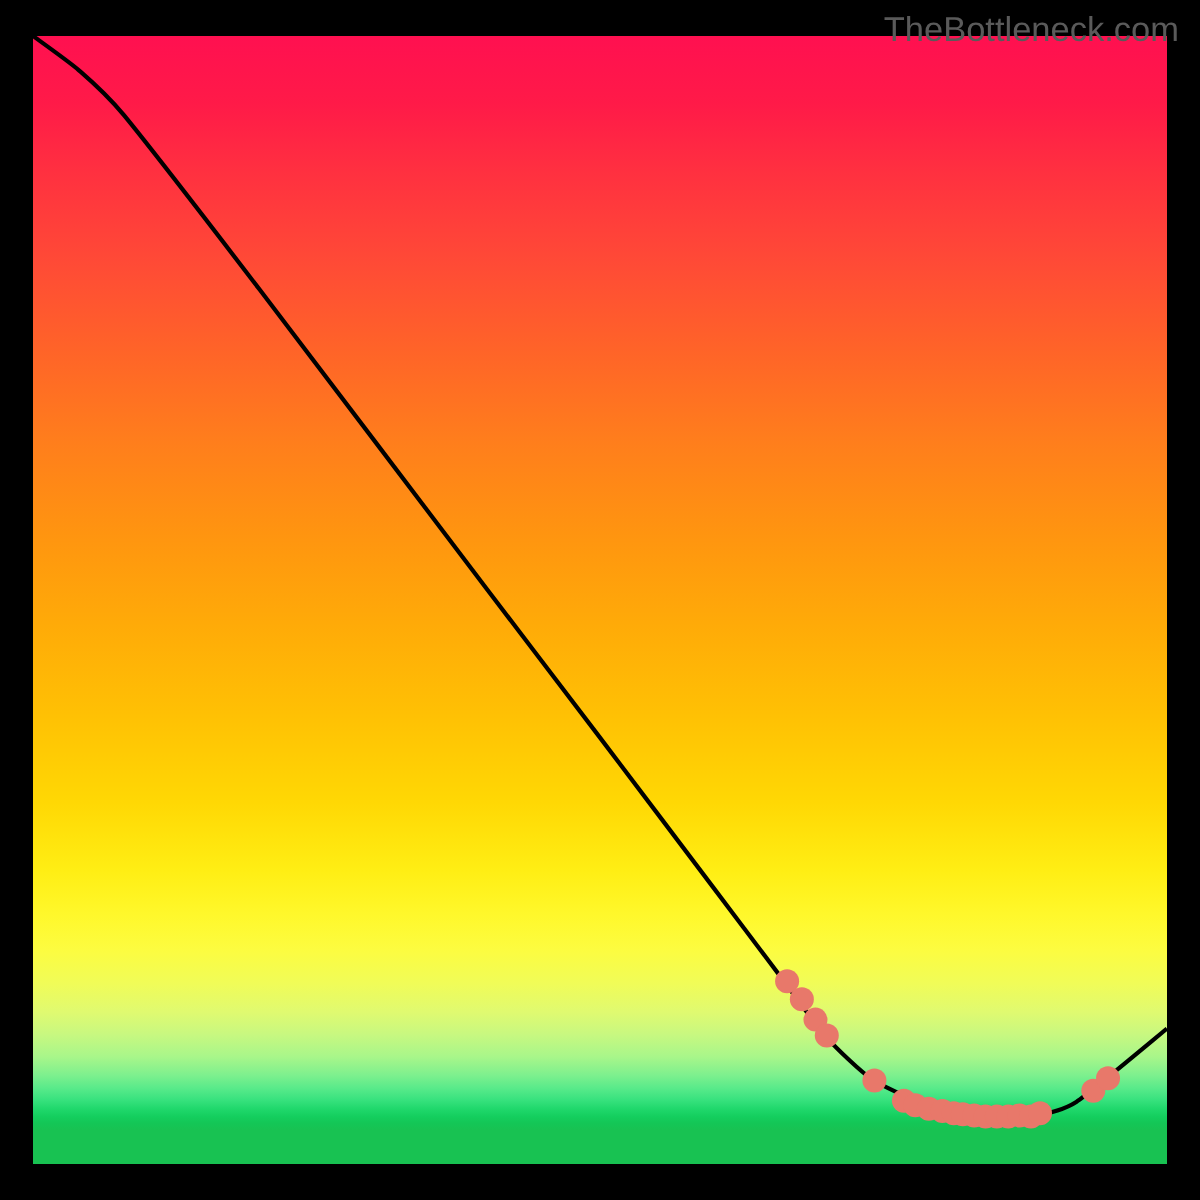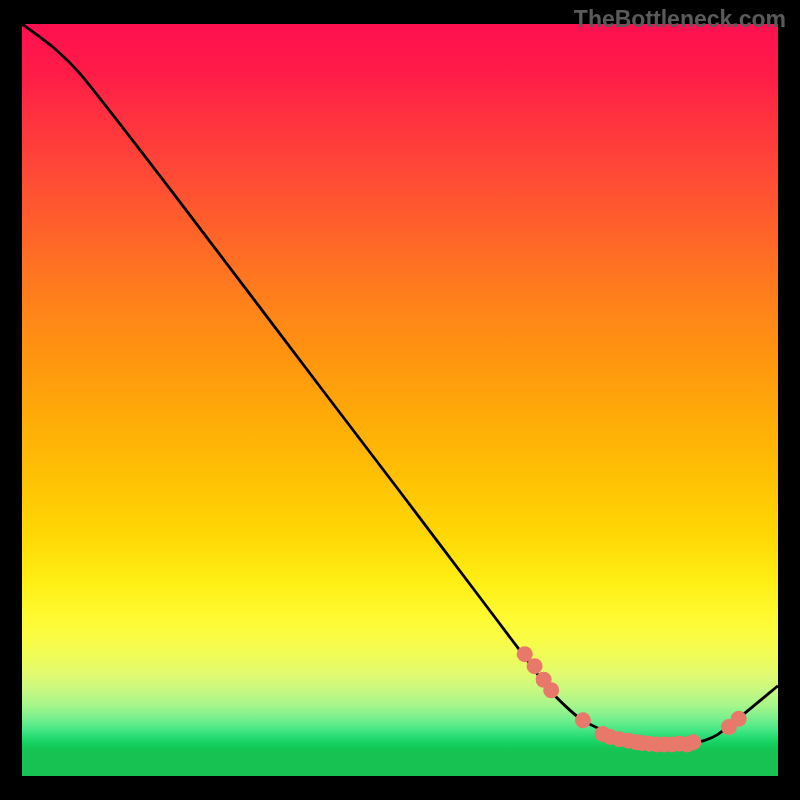--- a/index.html
+++ b/index.html
@@ -17,7 +17,7 @@
     right: 14px;
     color: #5a5a5a;
     font-size: 23px;
-    font-weight: 700;
+    font-weight: 400;
     z-index: 10;
   }
   .plot-area {

